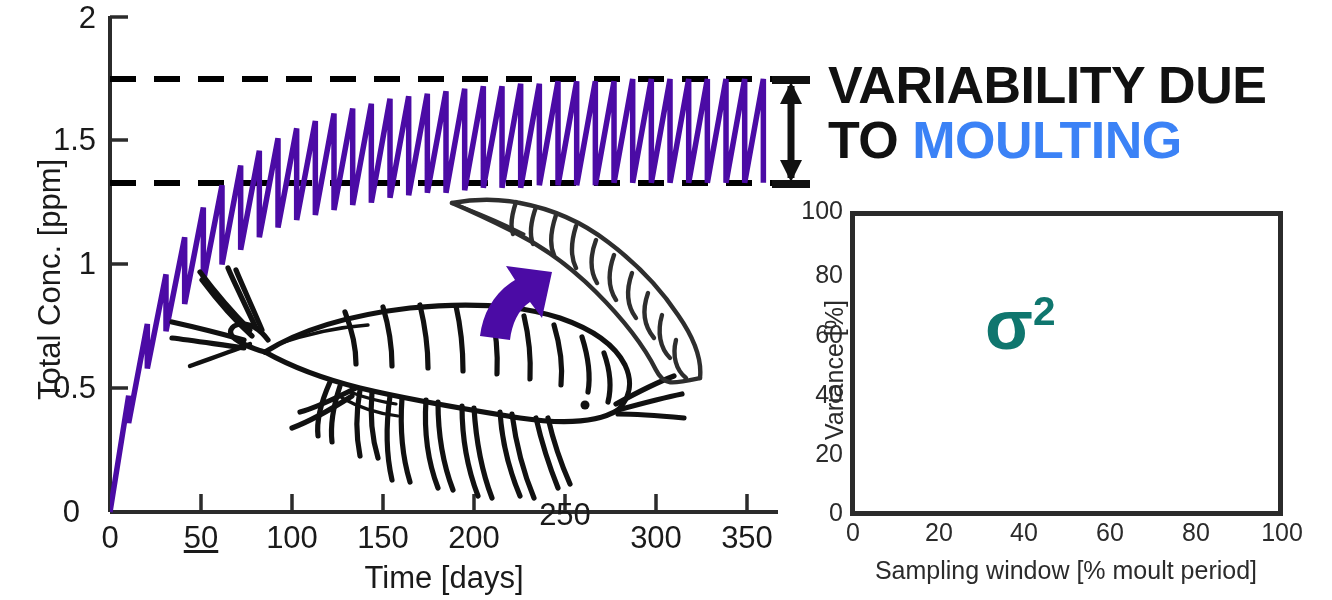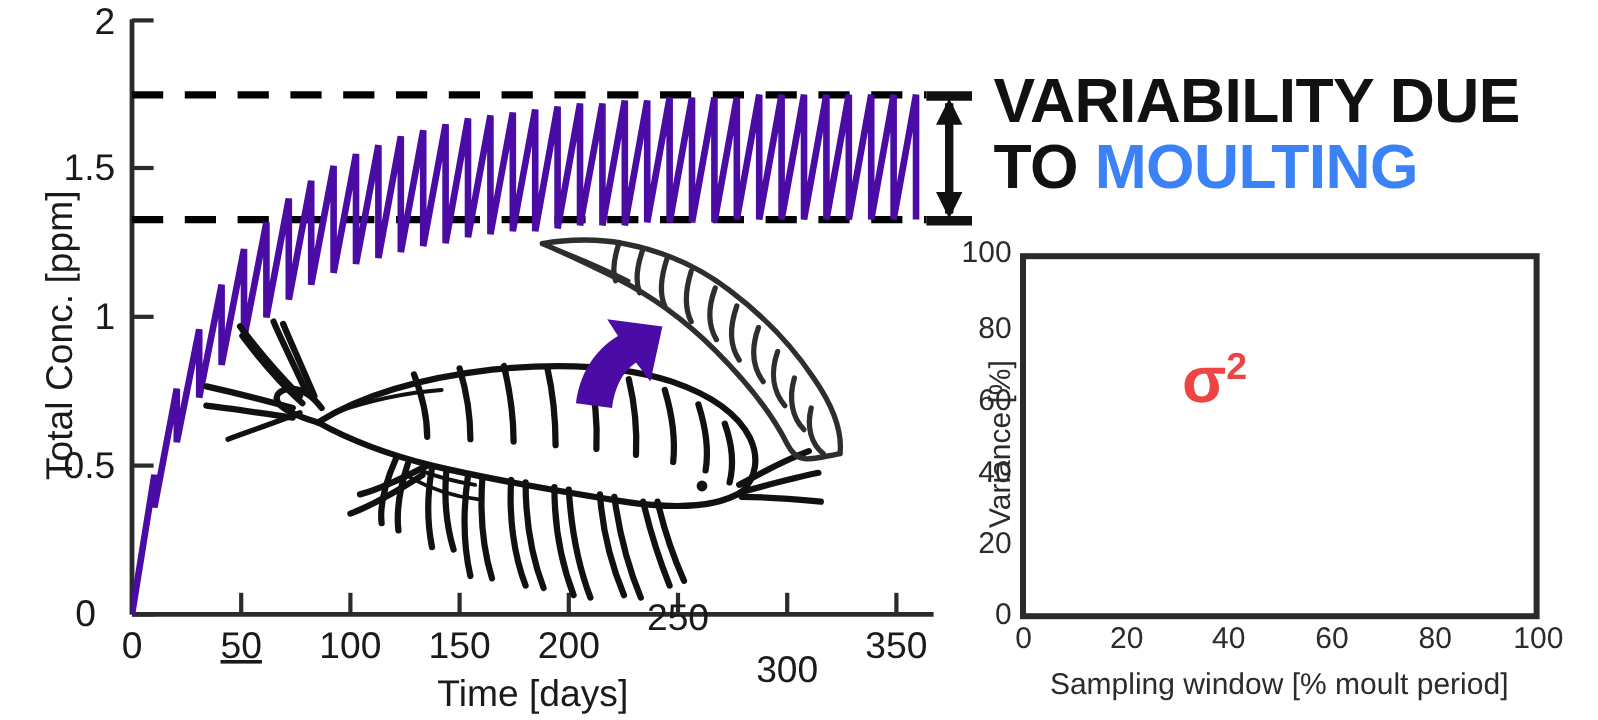--- a/index.html
+++ b/index.html
@@ -95,9 +95,9 @@
     position: absolute;
     left: 985px;
     top: 290px;
-    font-size: 54px;
+    font-size: 70px;
     font-weight: bold;
-    color: #ef4444;
+    color: #0f766e;
     font-family: "Liberation Sans", sans-serif;
     line-height: 1;
   }

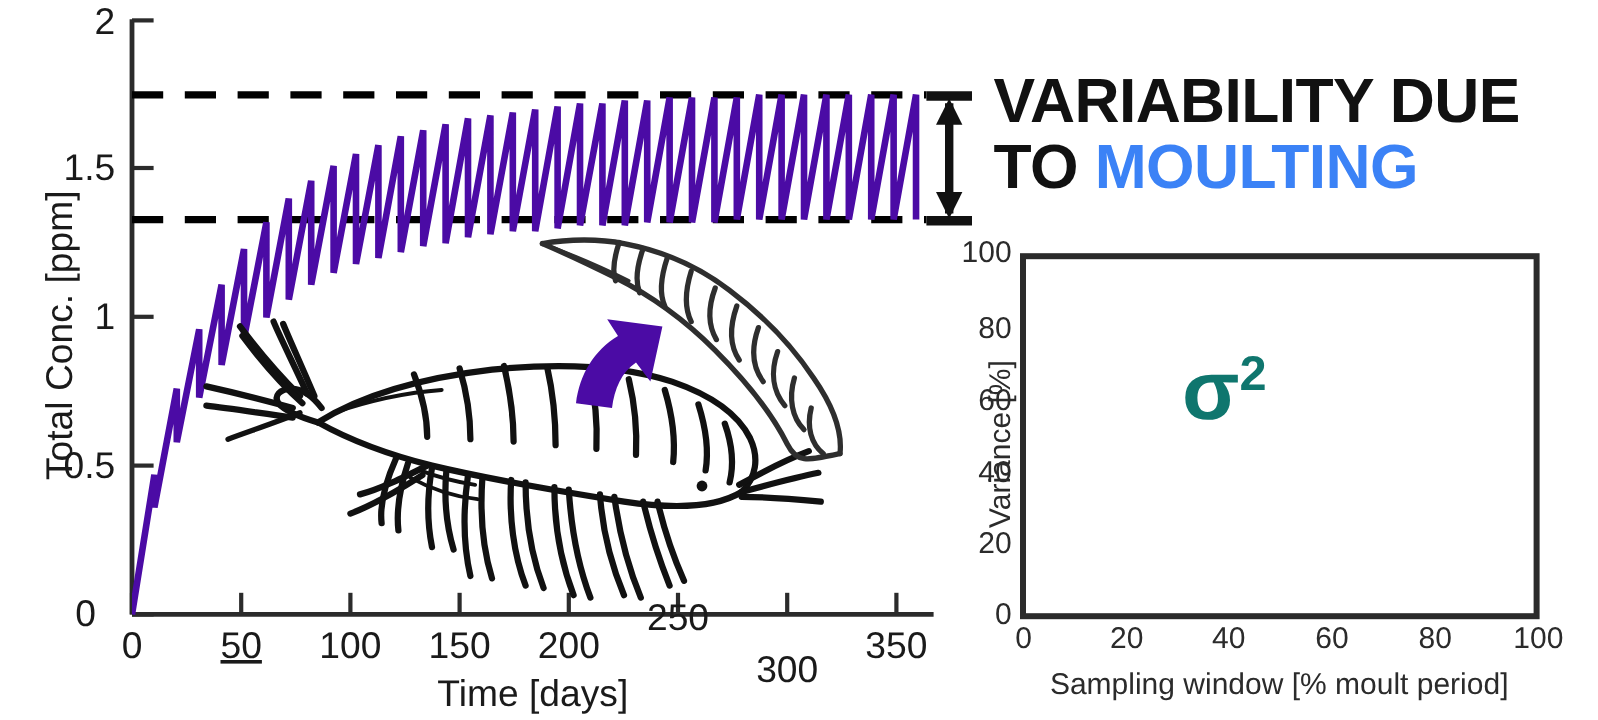--- a/index.html
+++ b/index.html
@@ -293,7 +293,7 @@
   <div class="tick-label" style="left:383px; top:522px; transform:translateX(-50%);">150</div>
   <div class="tick-label" style="left:474px; top:522px; transform:translateX(-50%);">200</div>
   <div class="tick-label" style="left:565px; top:499px; transform:translateX(-50%);">250</div>
-  <div class="tick-label" style="left:656px; top:522px; transform:translateX(-50%);margin-top:20px;">300</div>
+  <div class="tick-label" style="left:656px; top:522px; transform:translateX(-50%);">300</div>
   <div class="tick-label" style="left:747px; top:522px; transform:translateX(-50%);">350</div>
 
   <div class="axis-title" id="ylabel-main" style="left:34px; top:400px;">Total Conc. [ppm]</div>

